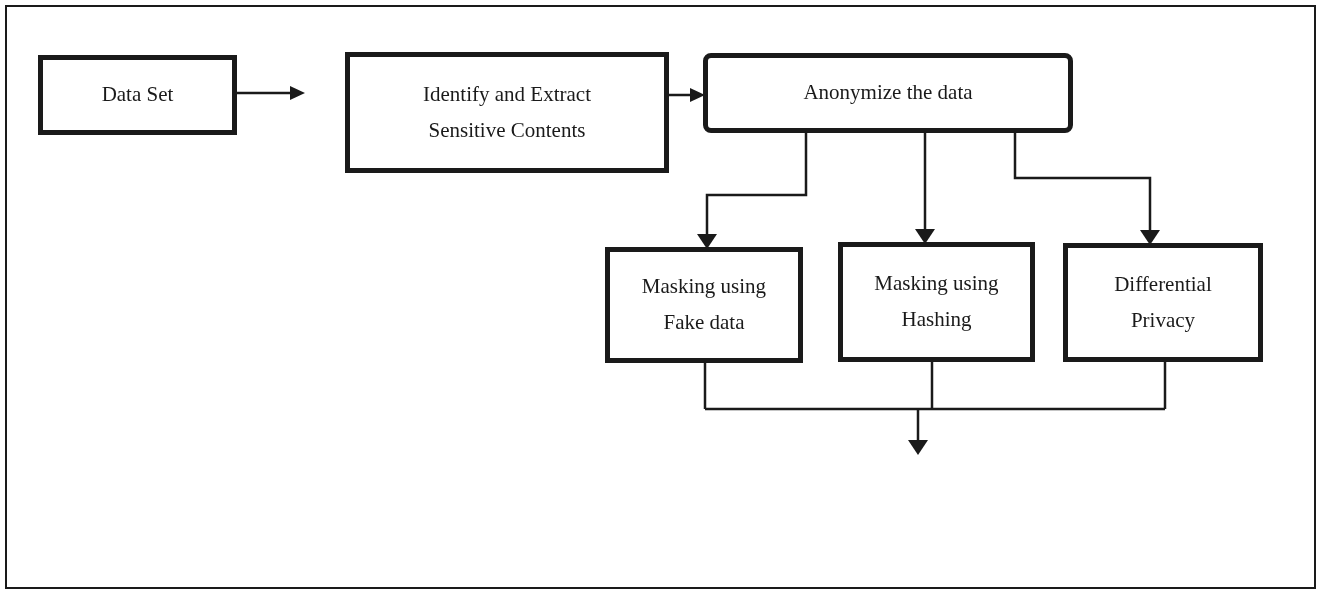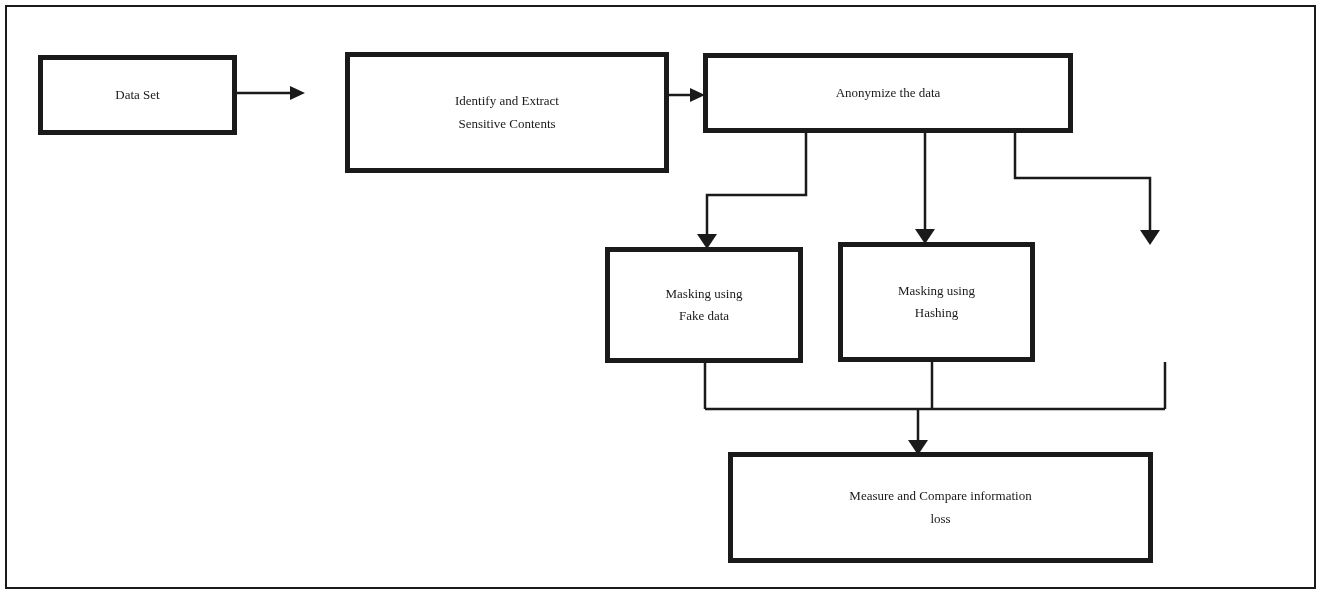--- a/index.html
+++ b/index.html
@@ -52,7 +52,7 @@
     justify-content: center;
     text-align: center;
     white-space: pre-line;
-    font-size: 13px;
+    font-size: 21px;
     line-height: 1.7;
   }
   #n-data-set      { left: 38px;   top: 55px;  width: 199px; height: 80px;  }

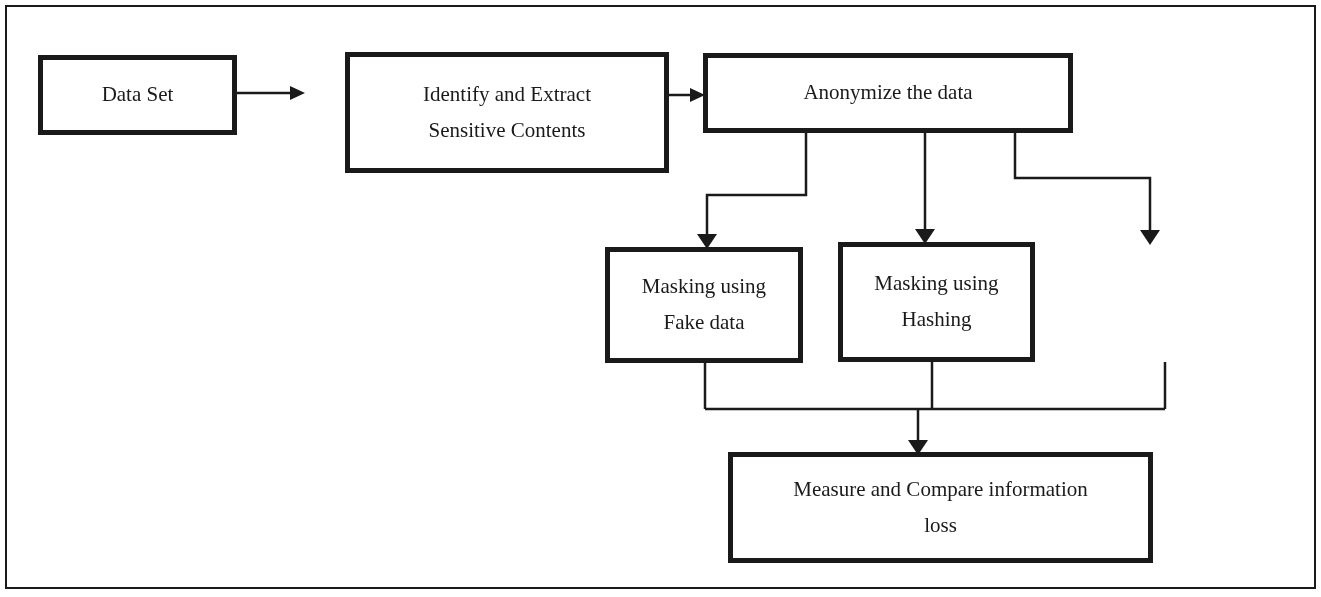--- a/index.html
+++ b/index.html
@@ -57,7 +57,7 @@
   }
   #n-data-set      { left: 38px;   top: 55px;  width: 199px; height: 80px;  }
   #n-identify      { left: 303px;  top: 52px;  width: 324px; height: 121px; margin-left: 42px; }
-  #n-anonymize     { left: 703px;  top: 53px;  width: 370px; height: 80px;  }
+  #n-anonymize     { left: 703px;  top: 53px;  width: 370px; height: 80px; border-radius: 8px;  }
   #n-masking-fake  { left: 605px;  top: 247px; width: 198px; height: 116px; }
   #n-masking-hash  { left: 838px;  top: 242px; width: 197px; height: 120px; }
   #n-diff-privacy  { left: 1063px; top: 243px; width: 200px; height: 119px; }

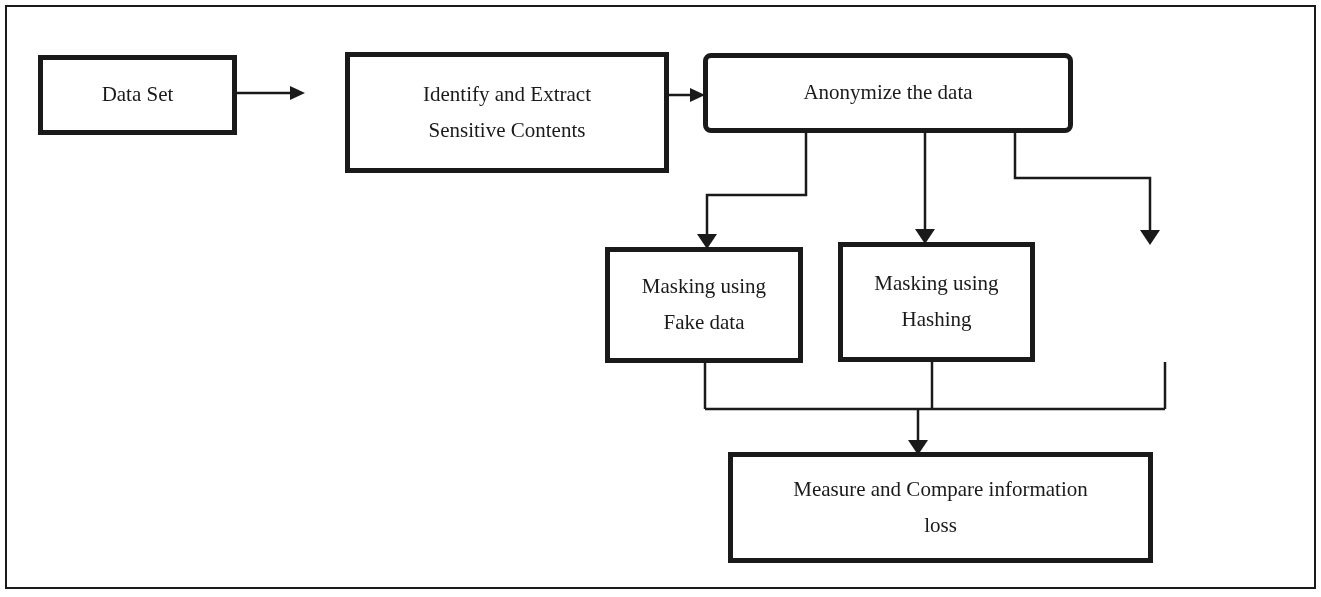--- a/index.html
+++ b/index.html
@@ -128,6 +128,8 @@
   <div class="node" id="n-masking-hash">Masking using
 Hashing</div>
 
+  <div class="node" id="n-diff-privacy">Differential
+Privacy</div>
 
   <div class="node" id="n-measure">Measure and Compare information
 loss</div>

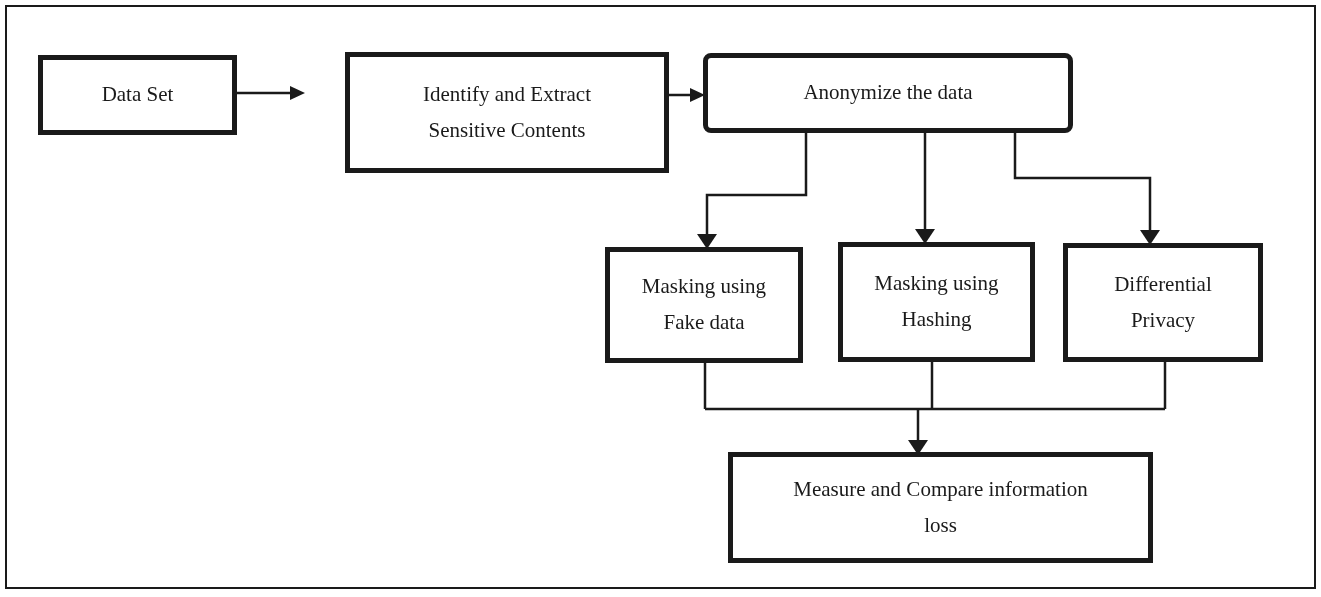--- a/index.html
+++ b/index.html
@@ -131,8 +131,6 @@
   <div class="node" id="n-diff-privacy">Differential
 Privacy</div>
 
-  <div class="node" id="n-measure">Measure and Compare information
-loss</div>
 
 </div>
 

